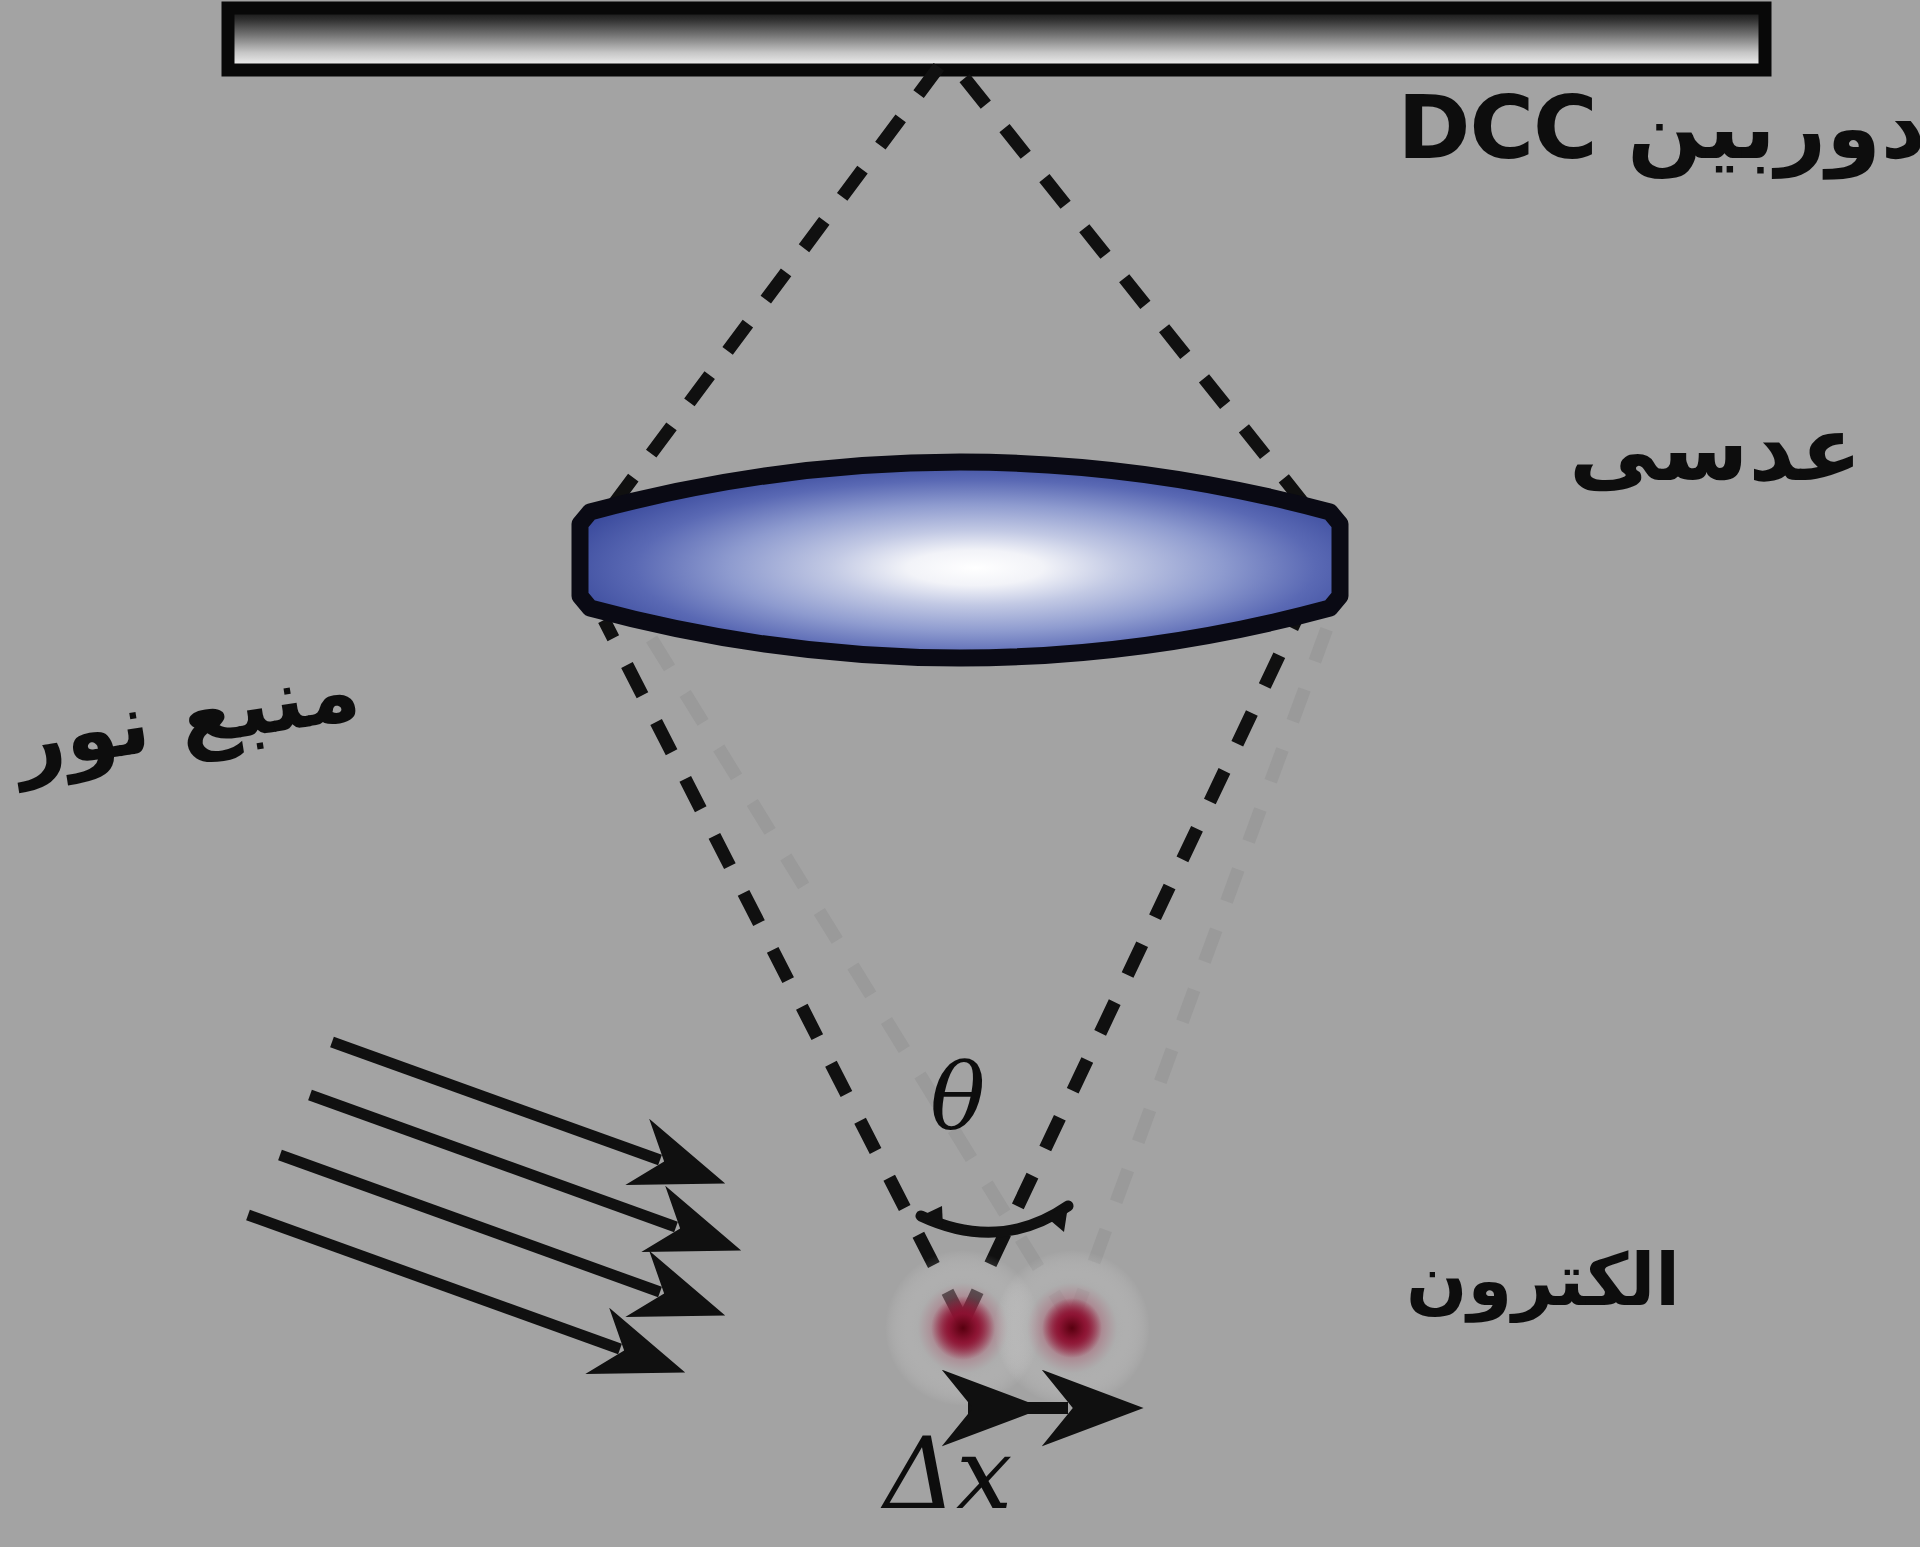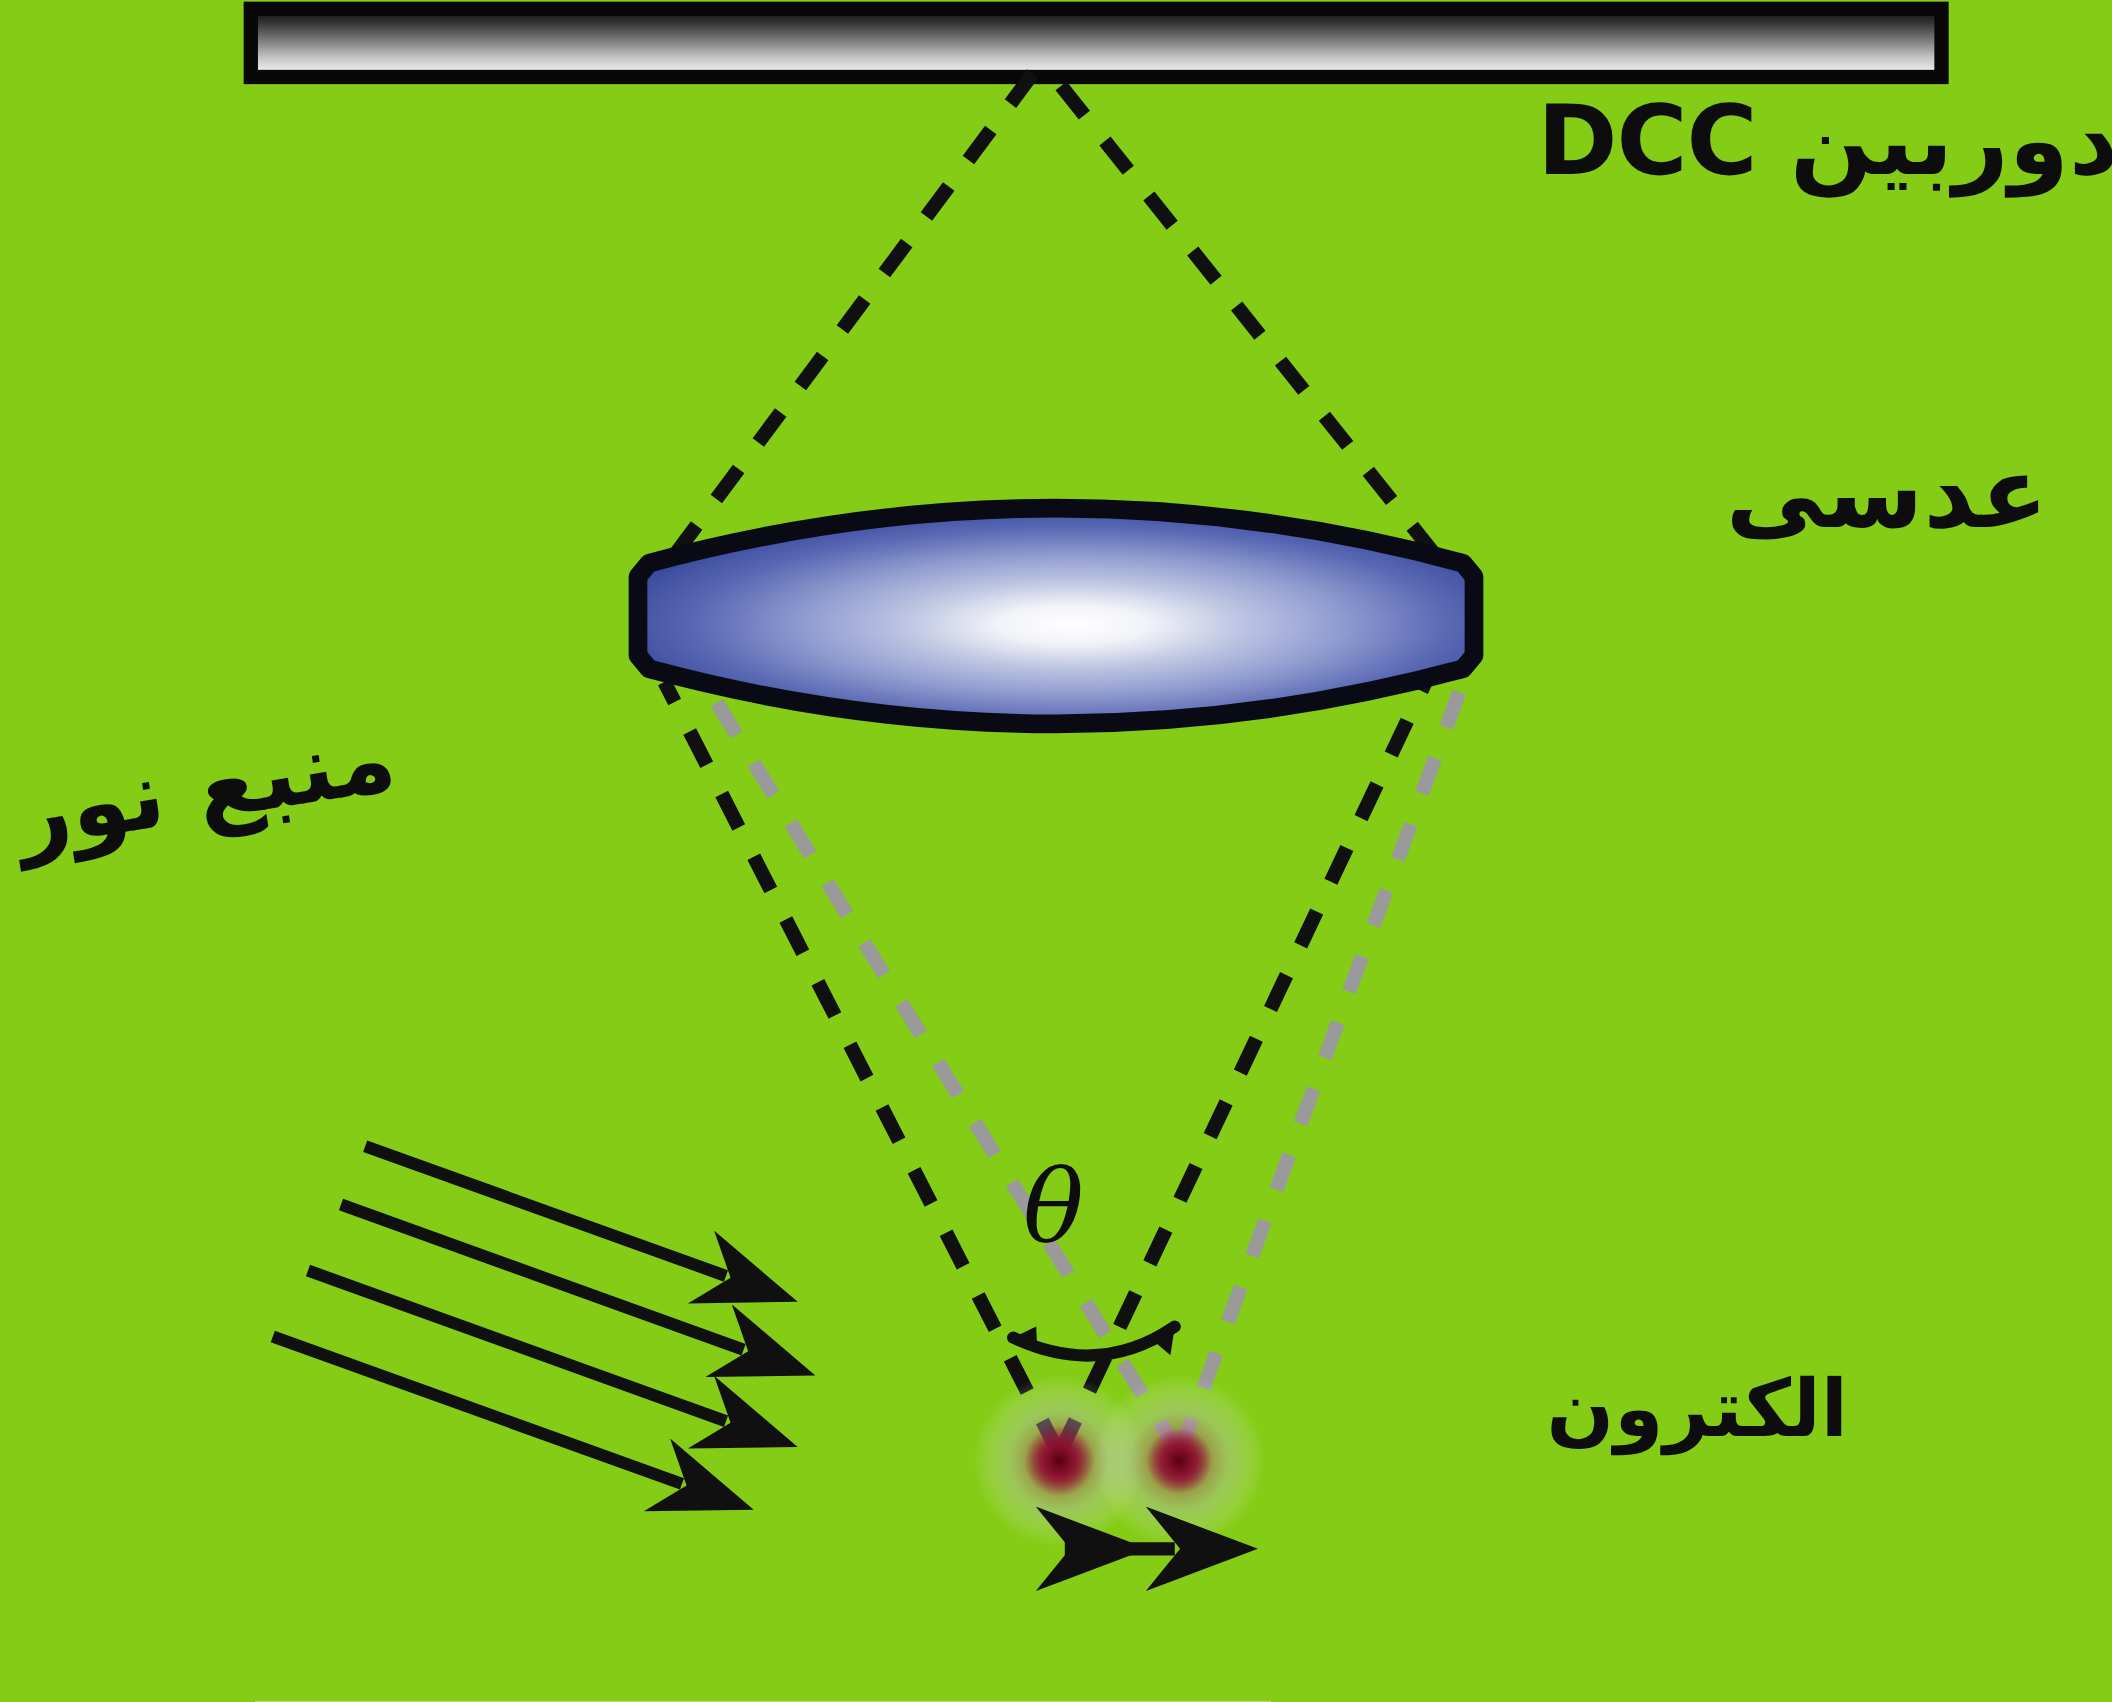--- a/index.html
+++ b/index.html
@@ -11,7 +11,7 @@
     position: relative;
     width: 1920px;
     height: 1547px;
-    background: #84cc16;
+    background: #a3a3a3;
     overflow: hidden;
     font-family: "Liberation Sans", sans-serif;
   }

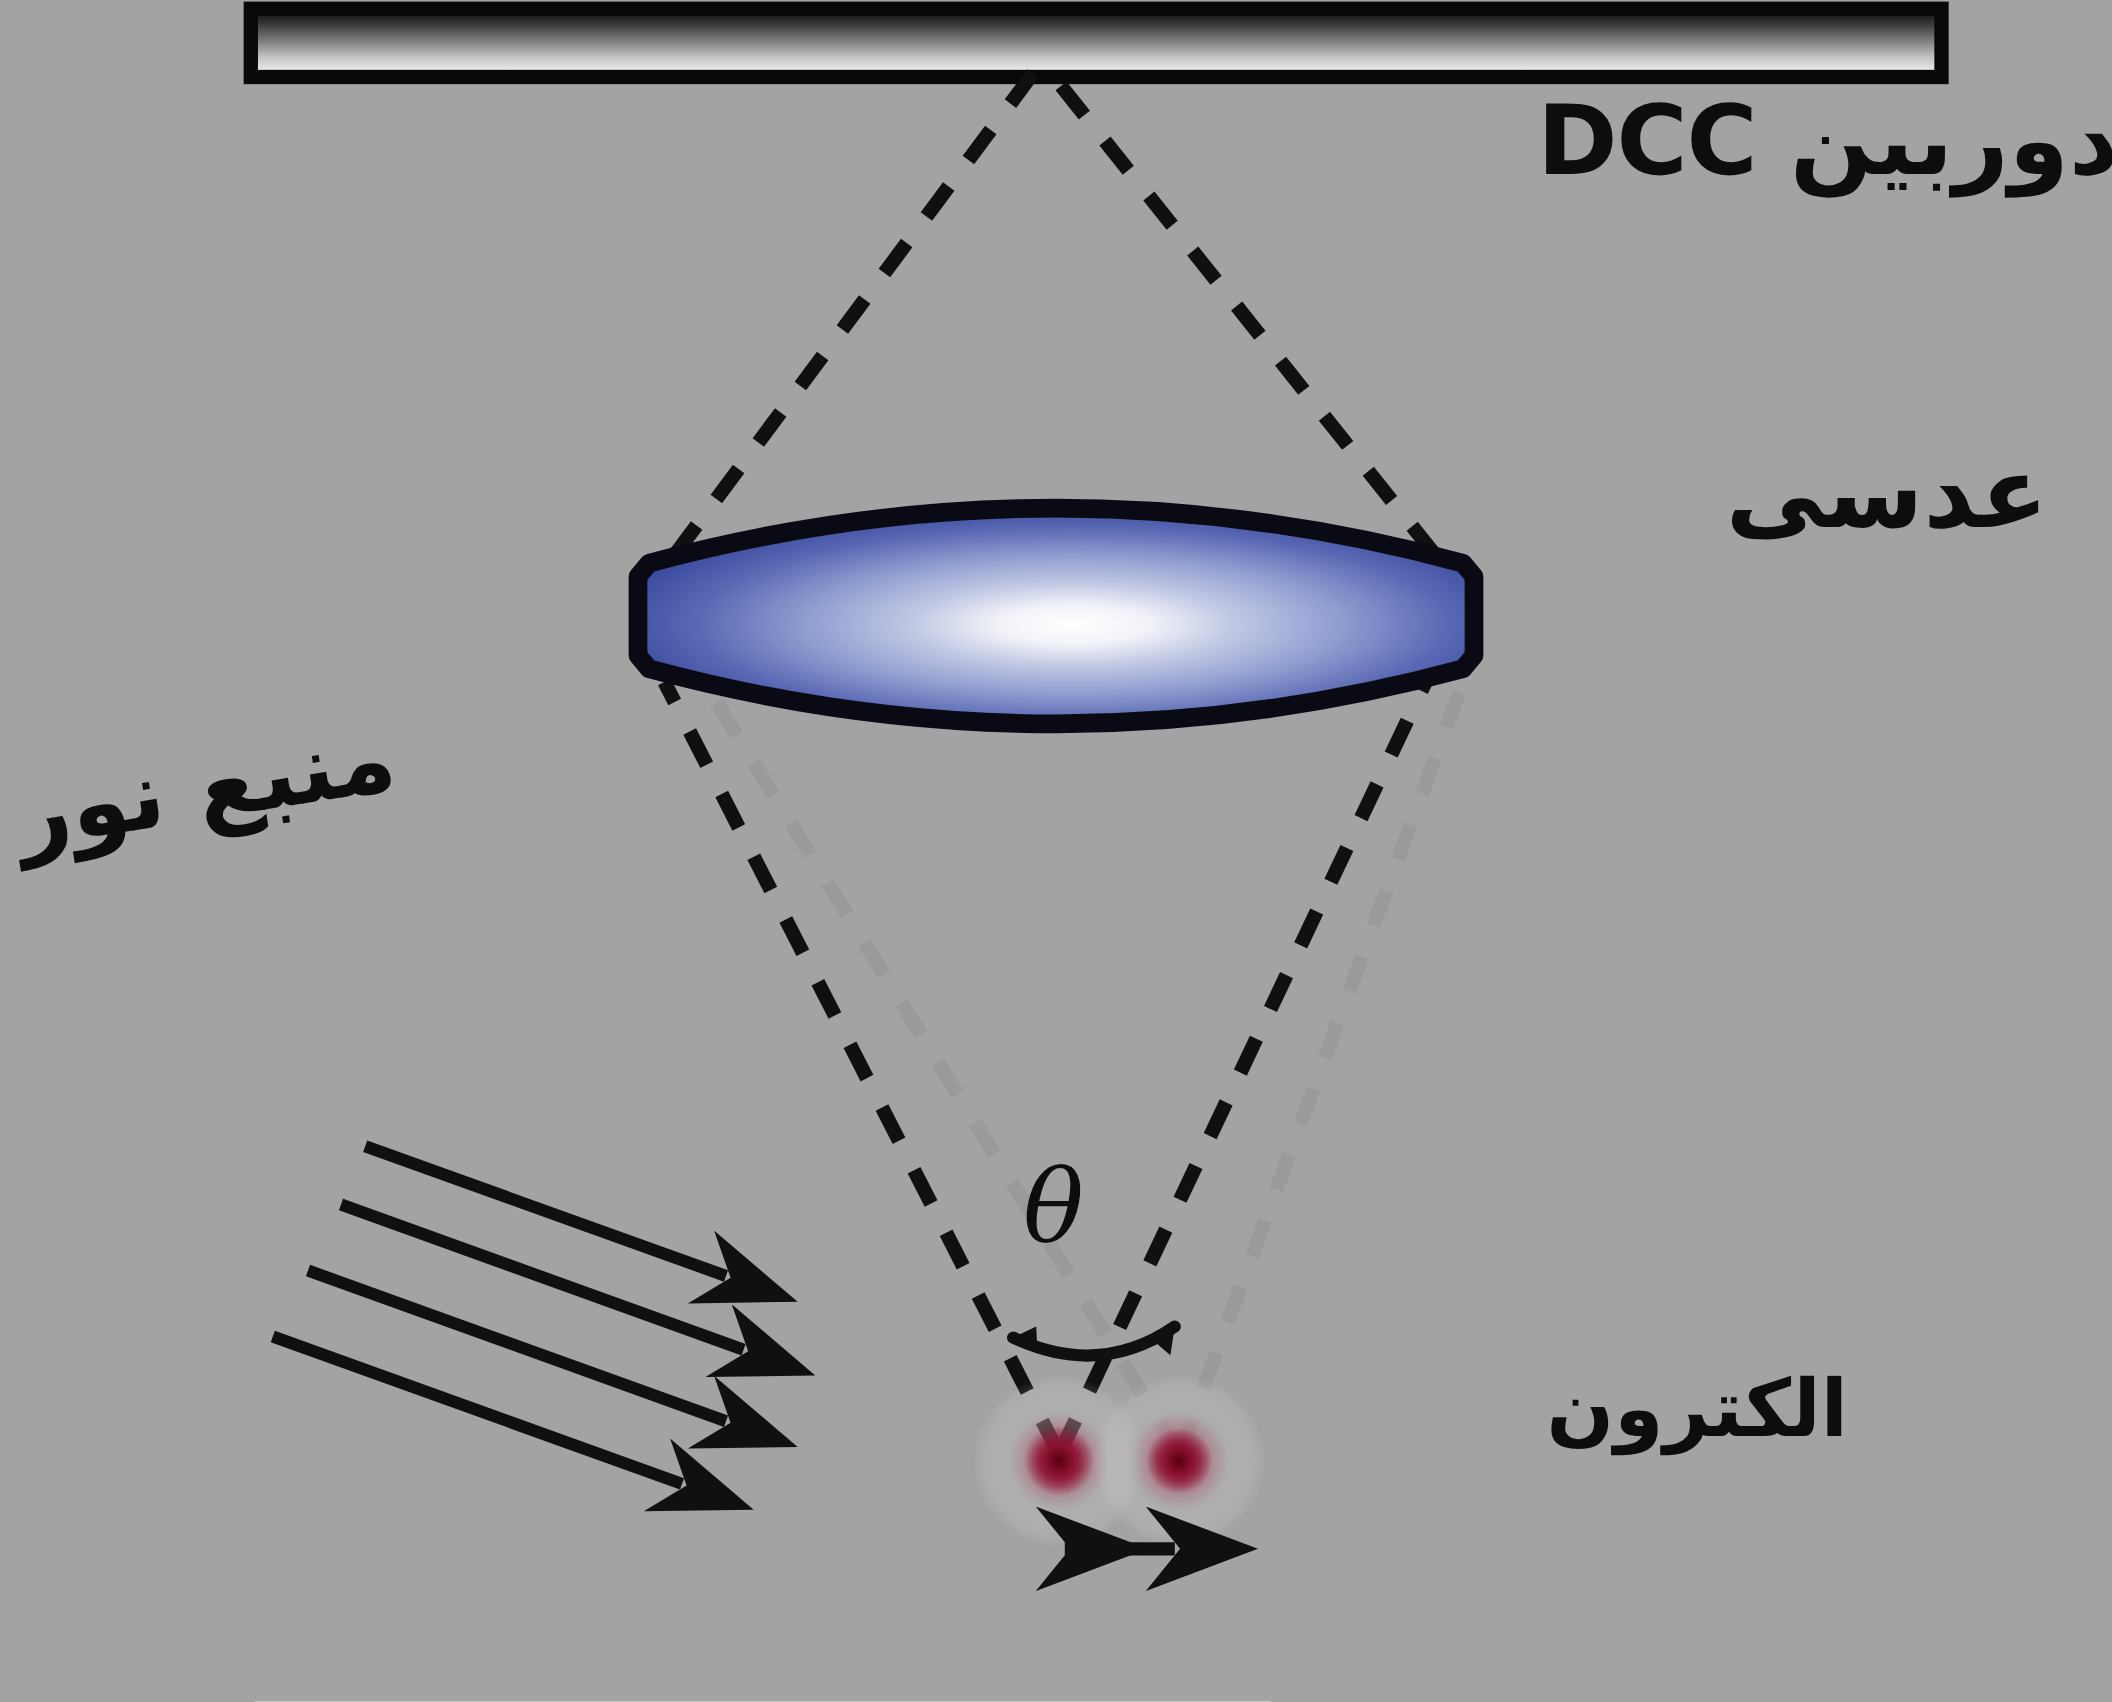--- a/index.html
+++ b/index.html
@@ -190,6 +190,7 @@
 
   <div class="label" id="label-theta">θ</div>
 
+  <div class="label" id="label-dx">Δx</div>
 
 </div>
 

